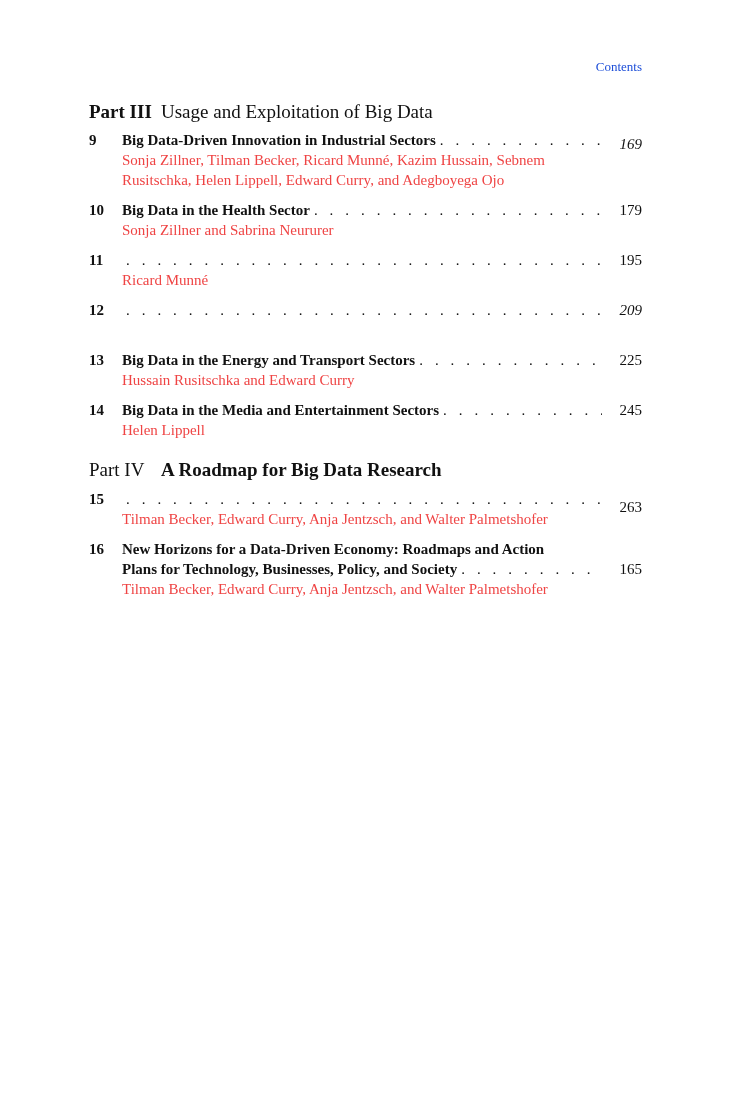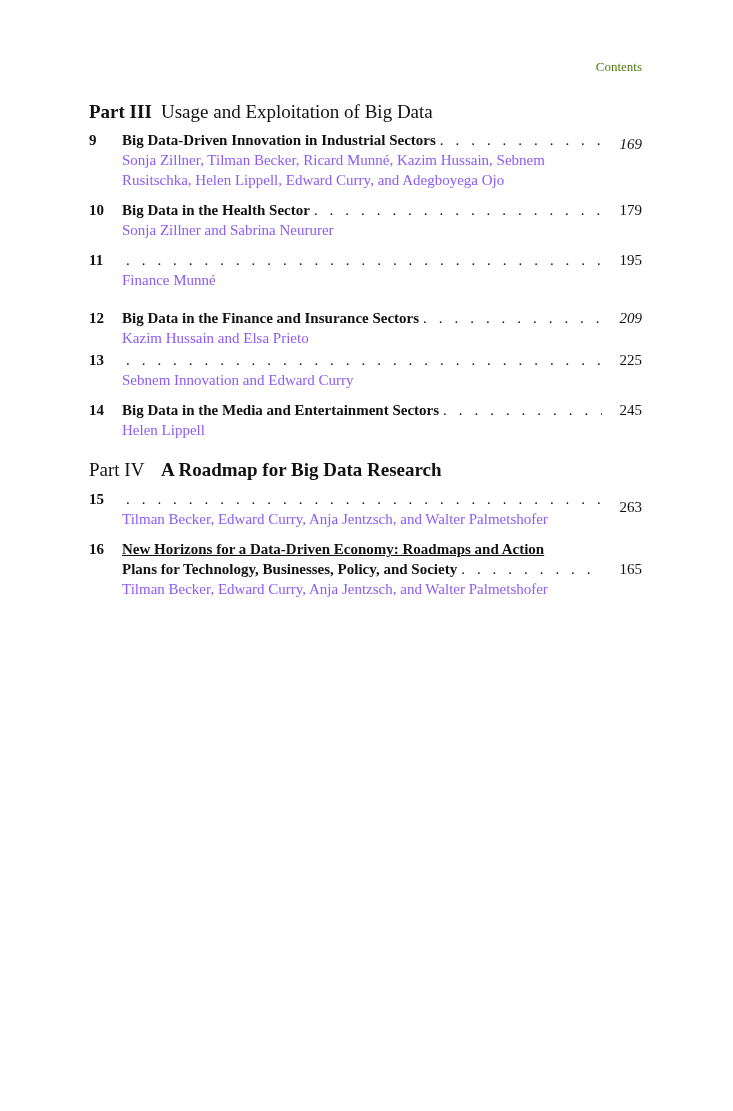--- a/index.html
+++ b/index.html
@@ -27,7 +27,7 @@
       right: 0;
       font-size: 13px;
       letter-spacing: 0px;
-      color: #4d7c0f;
+      color: #1d4ed8;
     }
     .part-heading {
       position: absolute;

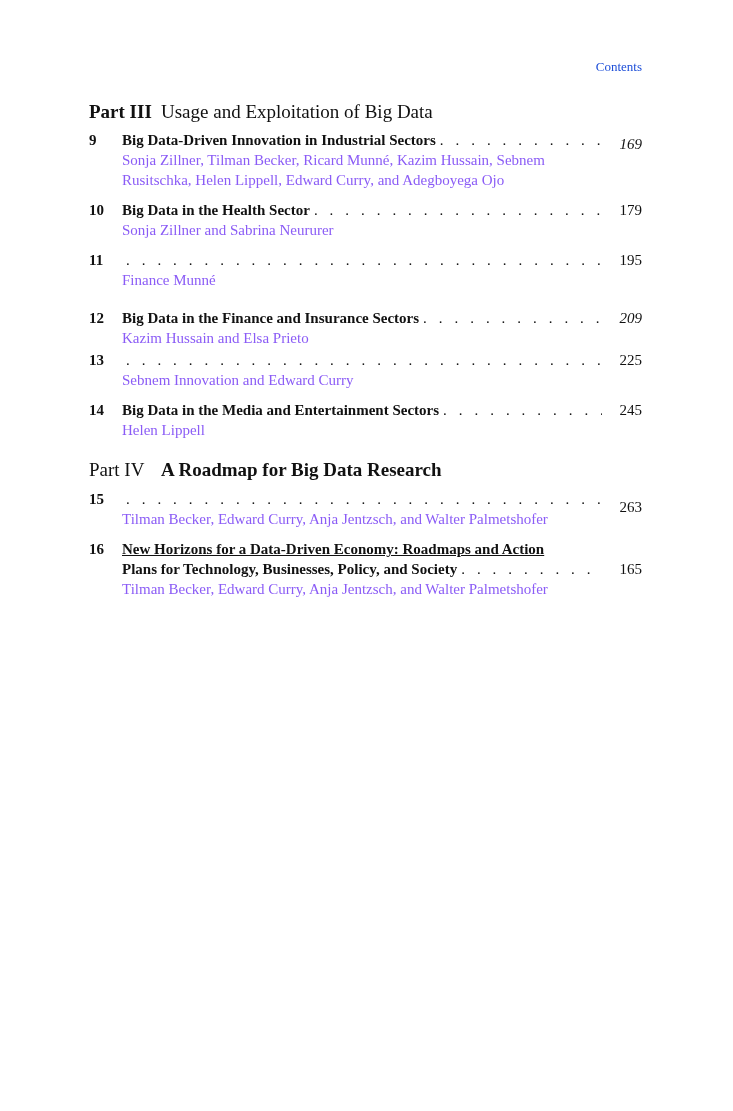--- a/index.html
+++ b/index.html
@@ -95,7 +95,7 @@
     }
     .entry .authors {
       font-weight: normal;
-      color: #8b5cf6;
+      color: #ef4444;
     }
   </style>
 </head>

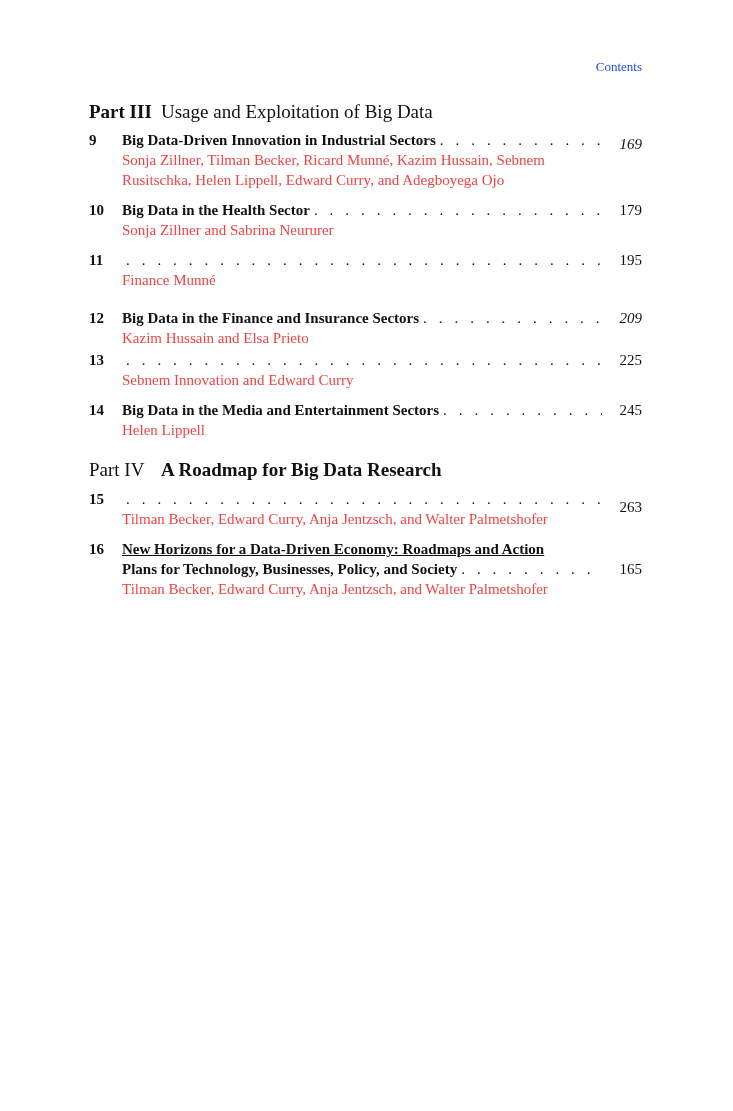--- a/index.html
+++ b/index.html
@@ -141,7 +141,7 @@
       <div class="title-line">
           <span class="dots">. . . . . . . . . . . . . . . . . . . . . . . . . . . . . . . . . . . . . . . . . . . . . .</span>
         </div>
-      <div class="authors">Finance Munné</div>
+      <div class="authors">Ricard Munné</div>
     </div>
   </div>
 

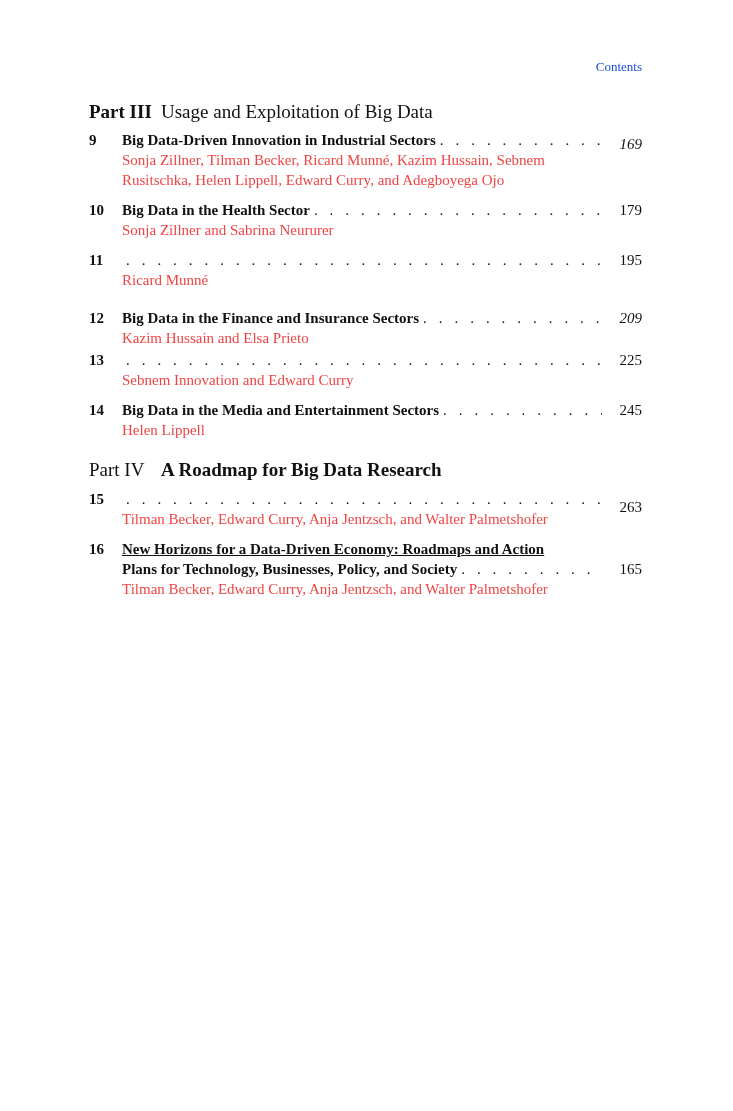--- a/index.html
+++ b/index.html
@@ -145,7 +145,7 @@
     </div>
   </div>
 
-  <div class="entry" style="top:308px;">
+  <div class="entry" style="top:300px;text-align:center;">
     <span class="num">12</span>
     <span class="page-num" style="top:0;font-style:italic;">209</span>
     <div class="body">

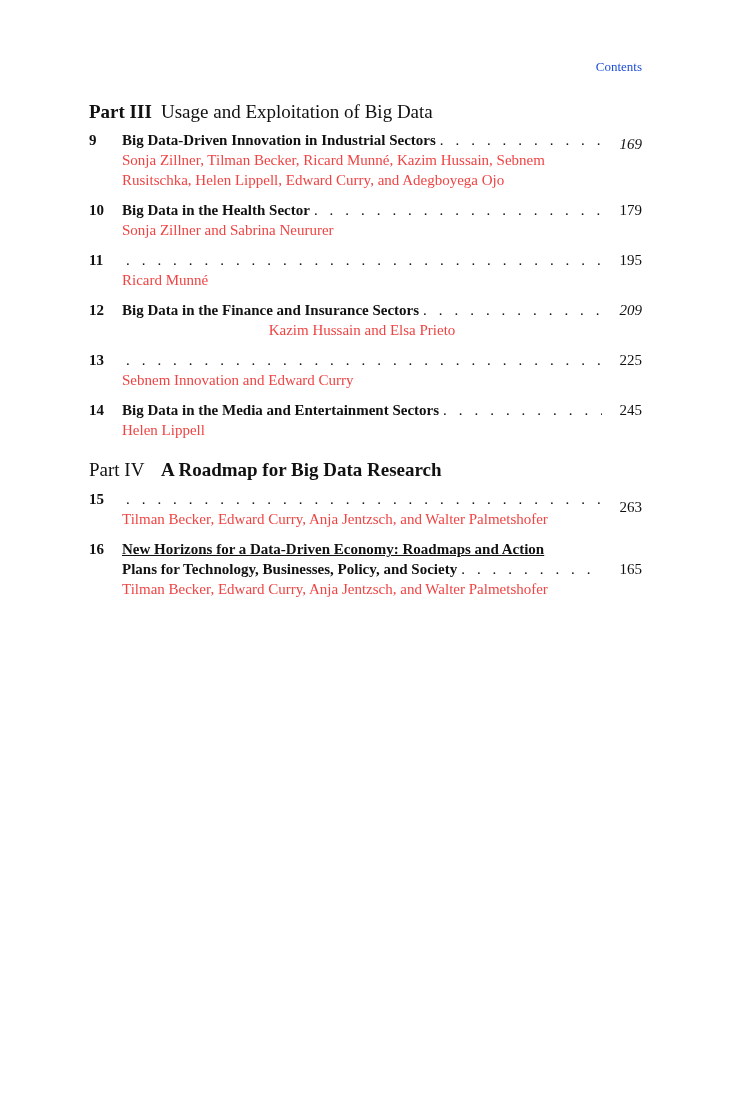--- a/index.html
+++ b/index.html
@@ -150,7 +150,6 @@
     <span class="page-num" style="top:0;font-style:italic;">209</span>
     <div class="body">
       <div class="title-line">
-          <span class="t">Big Data in the Finance and Insurance Sectors</span>
           <span class="dots">. . . . . . . . . . . . . . . . . . . . . . . . . . . . . . . . . . . . . . . . . . . . . .</span>
         </div>
       <div class="authors">Kazim Hussain and Elsa Prieto</div>

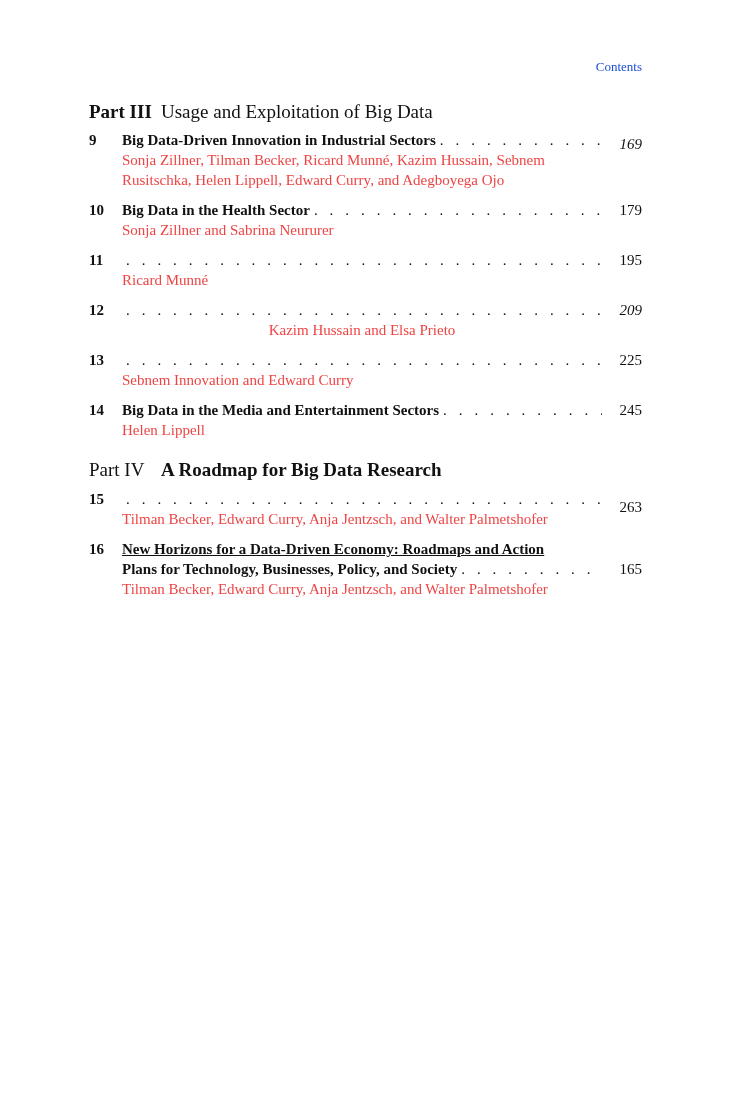--- a/index.html
+++ b/index.html
@@ -152,7 +152,6 @@
       <div class="title-line">
           <span class="dots">. . . . . . . . . . . . . . . . . . . . . . . . . . . . . . . . . . . . . . . . . . . . . .</span>
         </div>
-      <div class="authors">Kazim Hussain and Elsa Prieto</div>
     </div>
   </div>
 

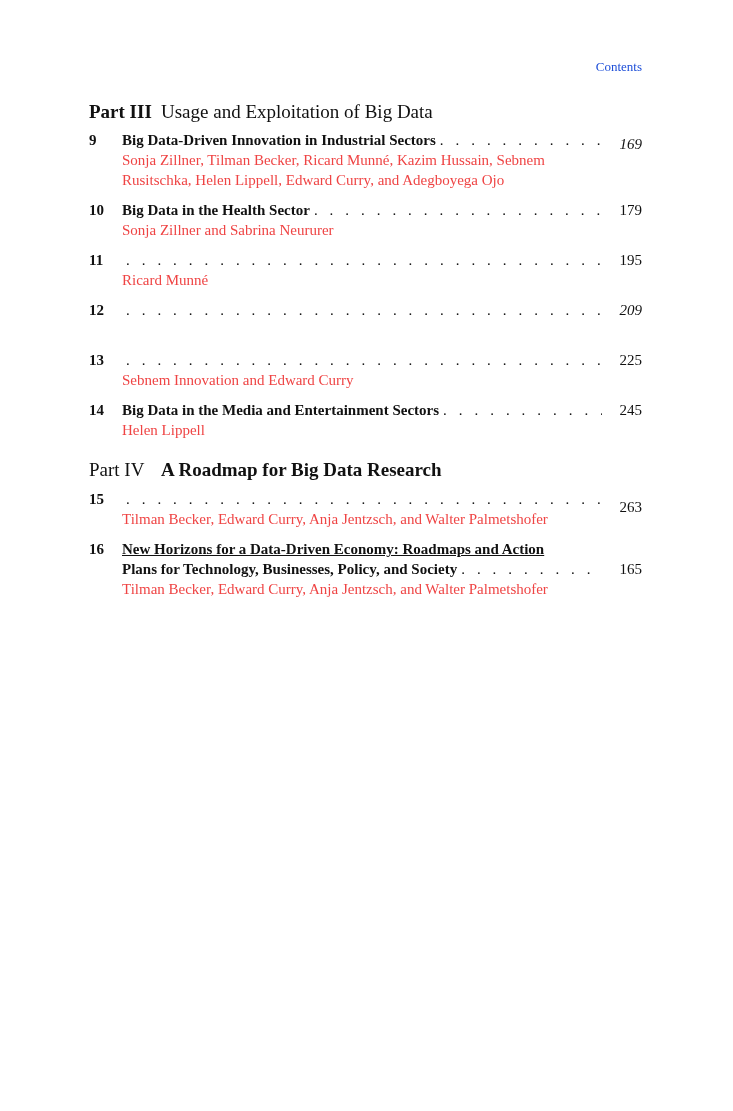--- a/index.html
+++ b/index.html
@@ -160,6 +160,7 @@
     <span class="page-num" style="top:0;">225</span>
     <div class="body">
       <div class="title-line">
+          <span class="t">Big Data in the Energy and Transport Sectors</span>
           <span class="dots">. . . . . . . . . . . . . . . . . . . . . . . . . . . . . . . . . . . . . . . . . . . . . .</span>
         </div>
       <div class="authors">Sebnem Innovation and Edward Curry</div>

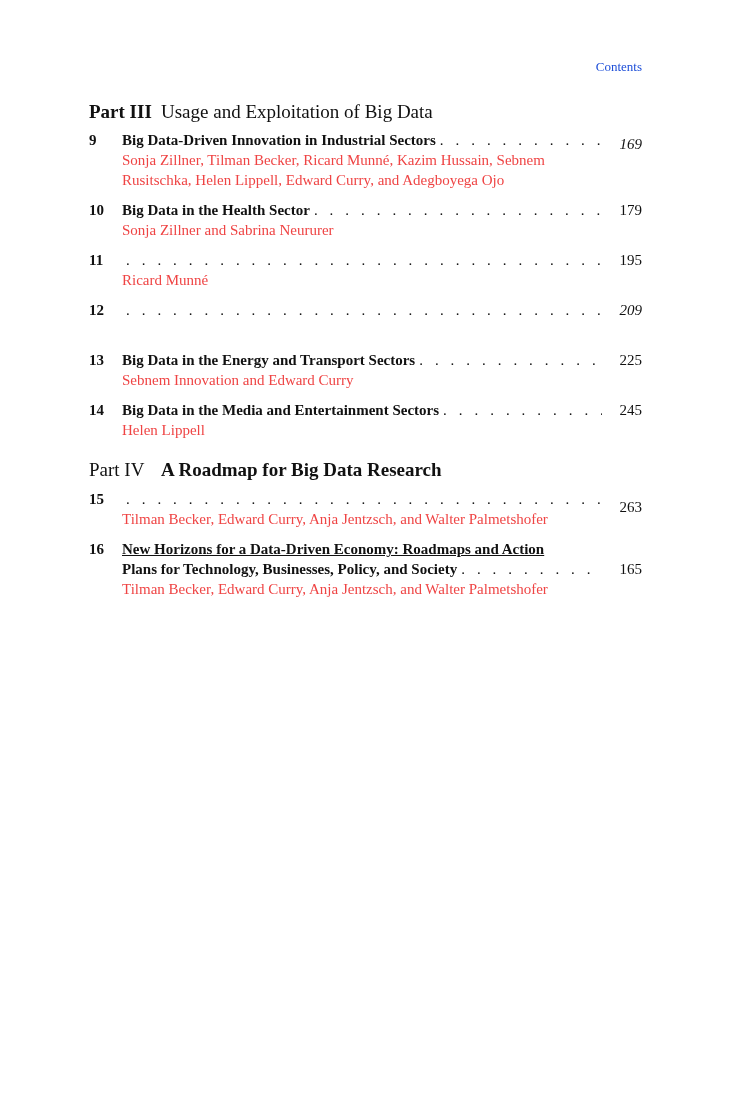--- a/index.html
+++ b/index.html
@@ -163,7 +163,7 @@
           <span class="t">Big Data in the Energy and Transport Sectors</span>
           <span class="dots">. . . . . . . . . . . . . . . . . . . . . . . . . . . . . . . . . . . . . . . . . . . . . .</span>
         </div>
-      <div class="authors">Sebnem Innovation and Edward Curry</div>
+      <div class="authors">Hussain Rusitschka and Edward Curry</div>
     </div>
   </div>
 

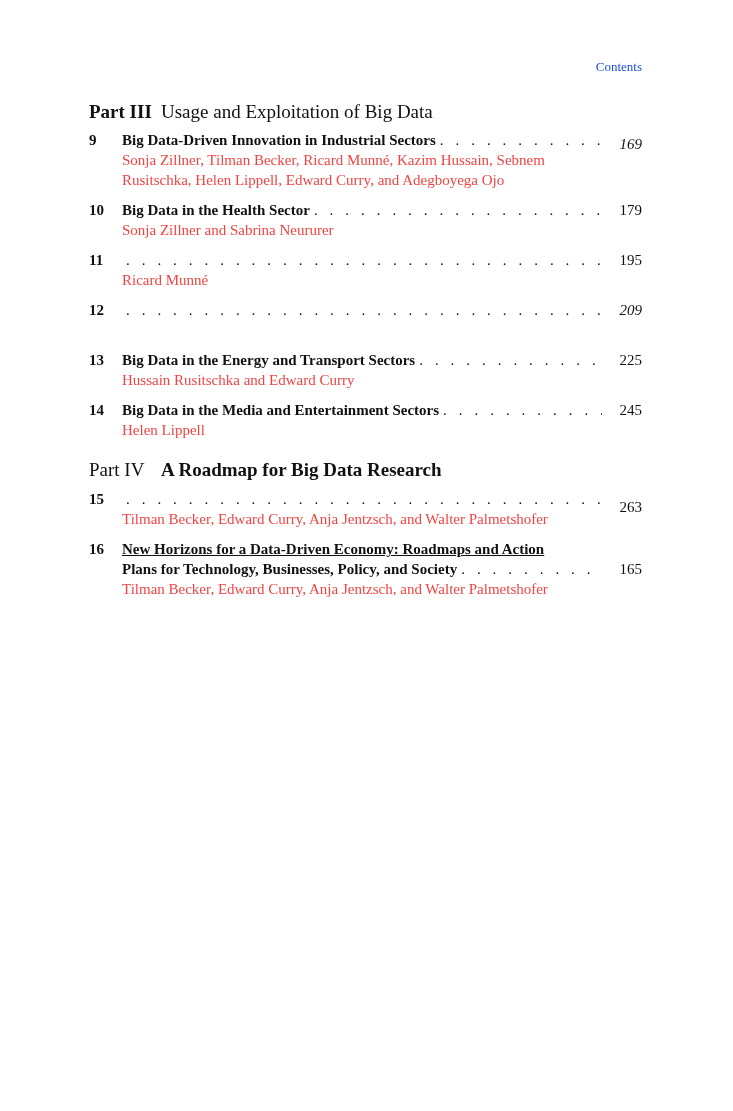--- a/index.html
+++ b/index.html
@@ -86,7 +86,6 @@
     .entry .title-first {
       font-weight: bold;
       white-space: nowrap;
-      text-decoration: underline;
     }
     .entry .page-num {
       position: absolute;

